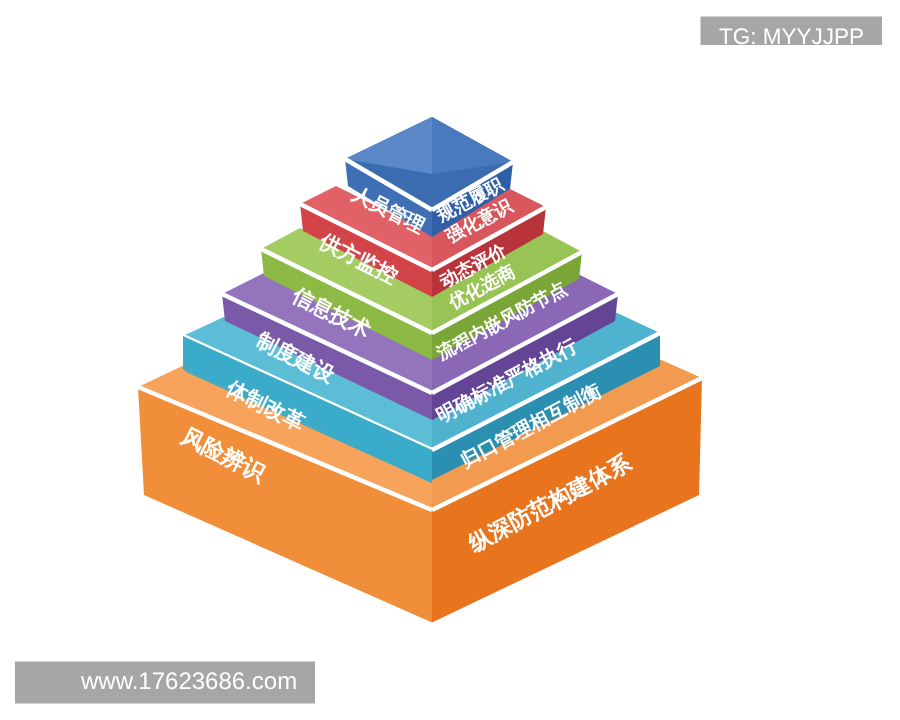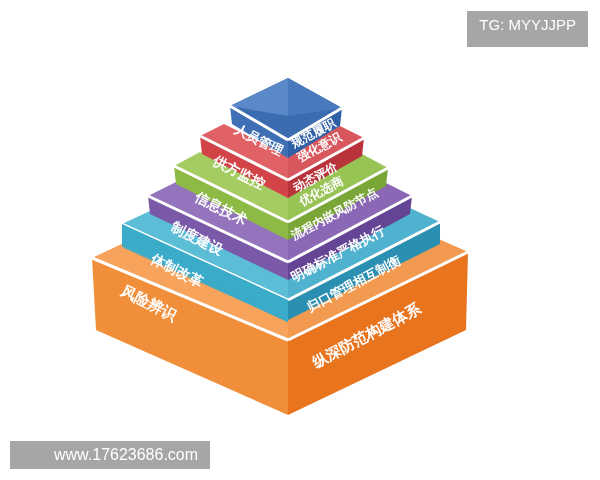--- a/index.html
+++ b/index.html
@@ -6,7 +6,7 @@
   body { width:600px; height:480px; position:relative; overflow:hidden; font-family:"DejaVu Sans", sans-serif; }
   #stage { position:absolute; left:0; top:0; width:600px; height:480px; }
   .wm { position:absolute; background:#a6a6a6; color:#ffffff; font-family:"Liberation Sans", sans-serif; font-size:15px; line-height:28px; padding:0 12px; }
-  #wm-top { right:12px; top:11px; height:36px; }
+  #wm-top { right:12px; top:11px; height:19px; }
   #wm-bottom { left:10px; top:441px; height:28px; font-size:16px;padding-left:44px; }
   svg text { font-family:"DejaVu Sans", sans-serif; font-weight:bold; fill:#ffffff; }
 </style>

